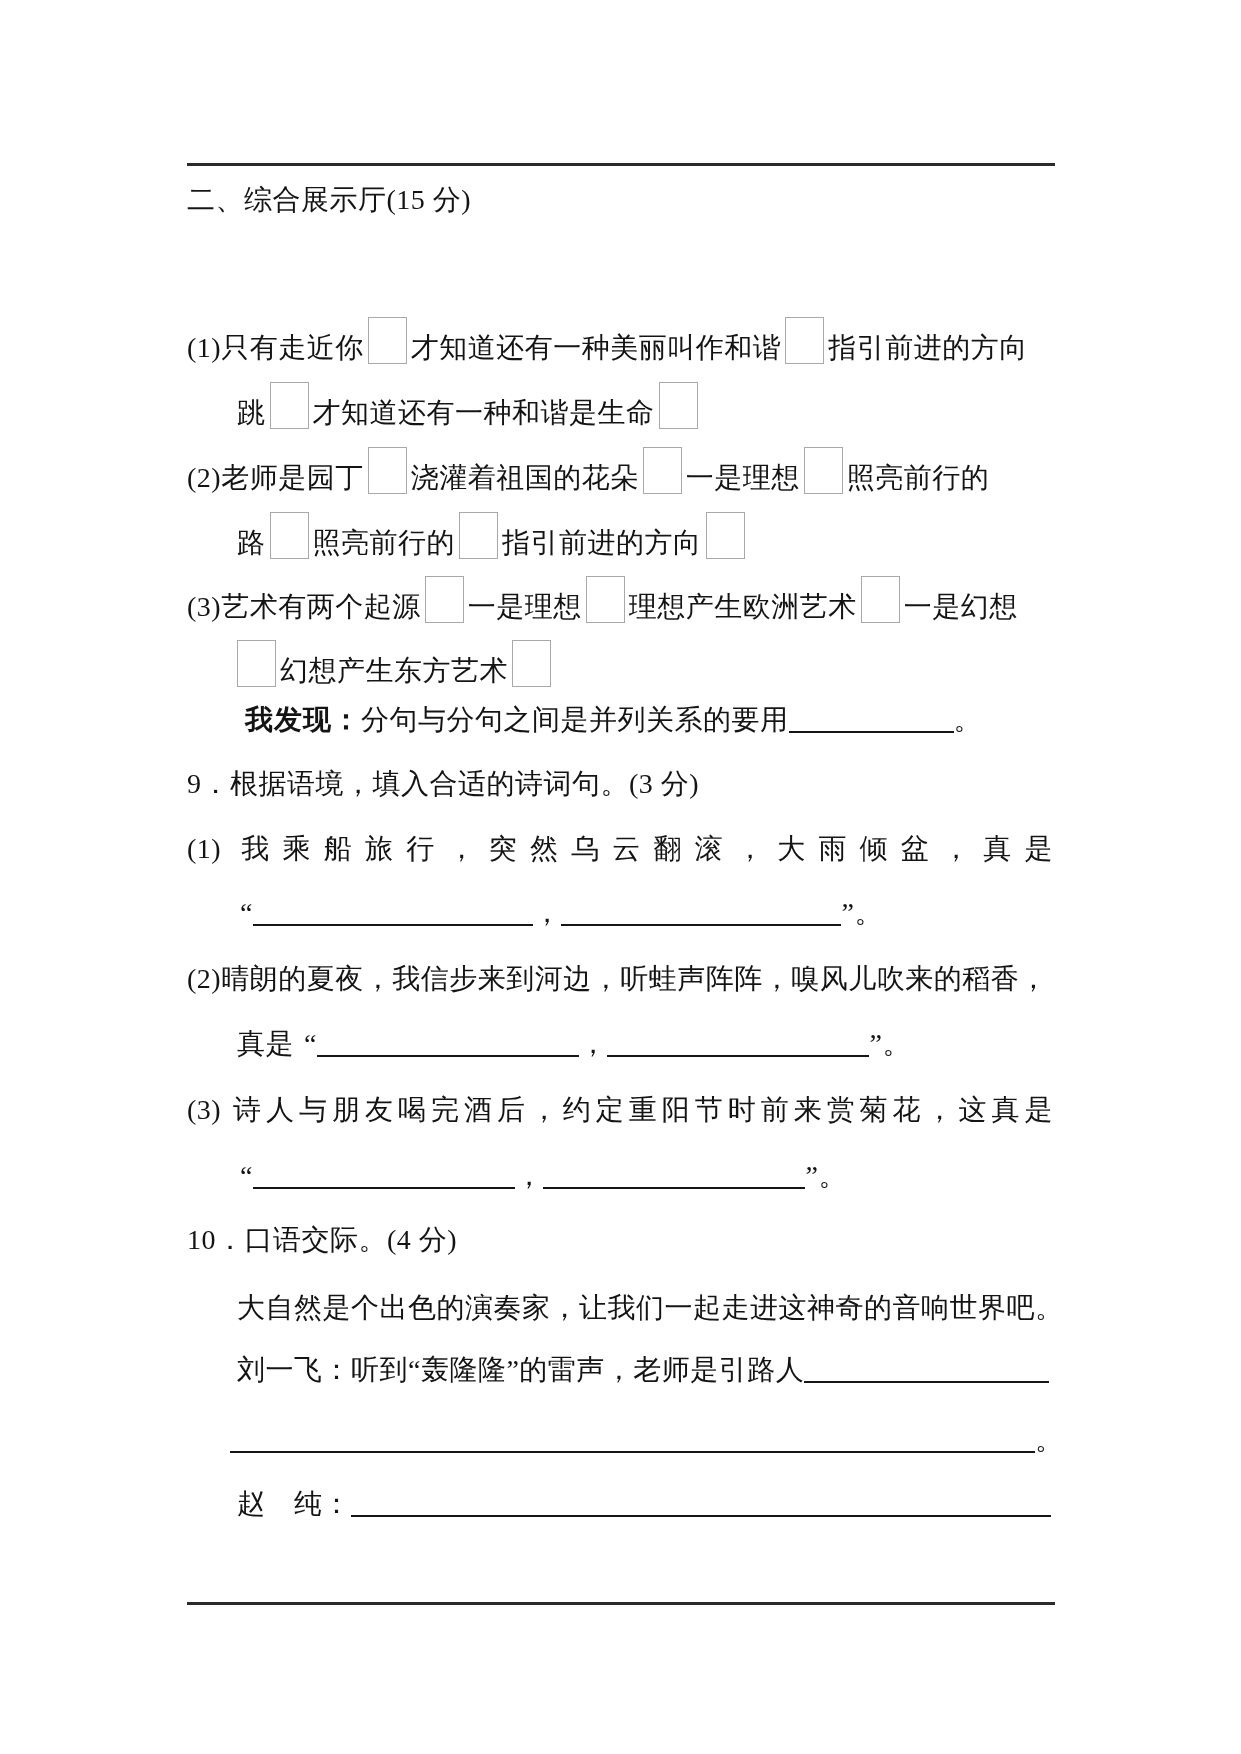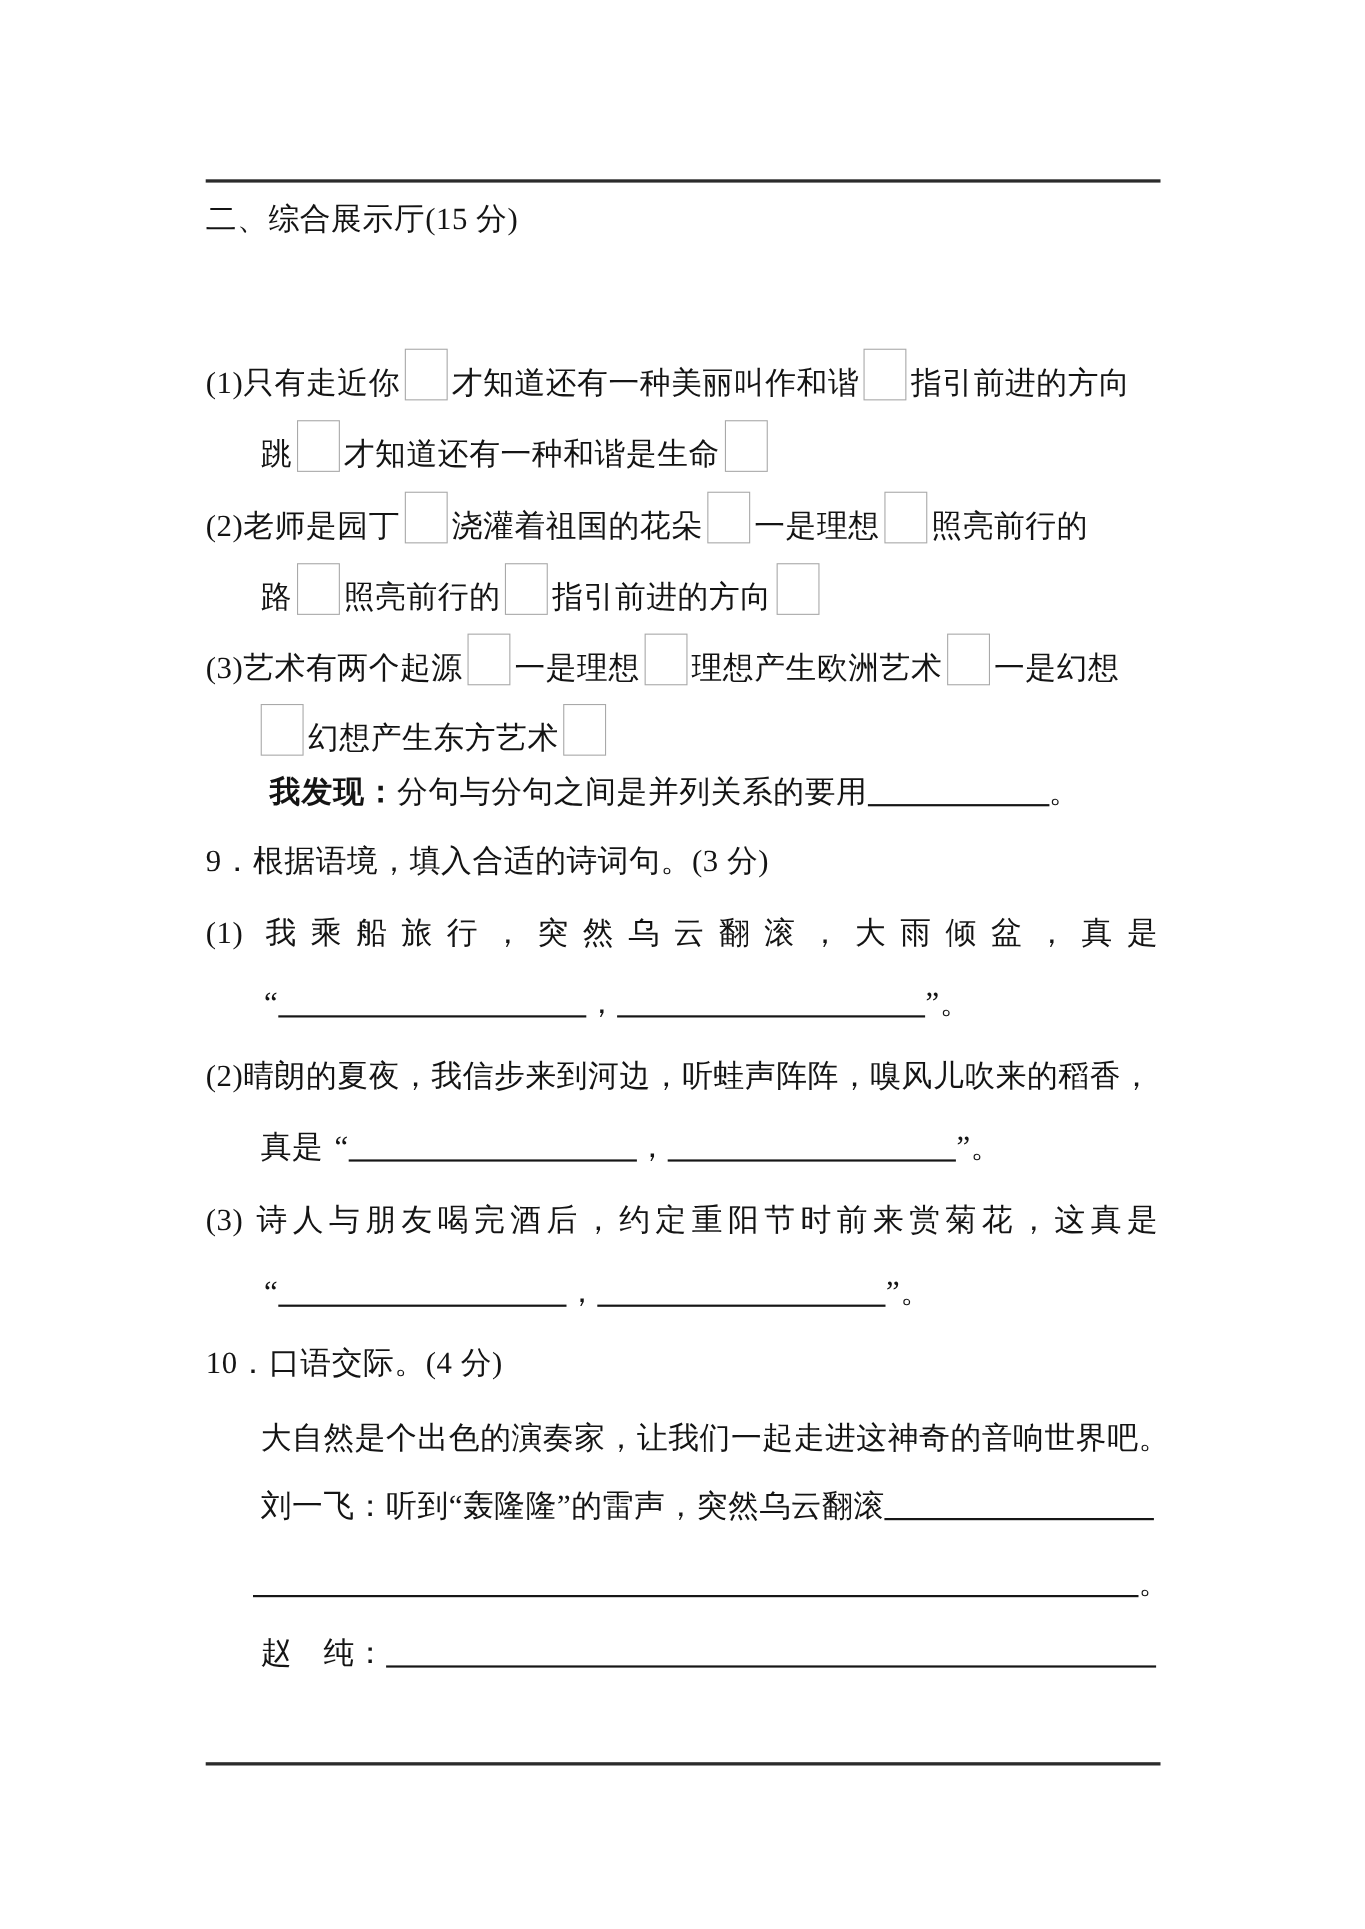--- a/index.html
+++ b/index.html
@@ -61,7 +61,7 @@
 
   <div class="row" style="left:237px;top:1288px">大自然是个出色的演奏家，让我们一起走进这神奇的音响世界吧。</div>
 
-  <div class="row" style="left:237px;top:1350px"><span>刘一飞：听到“轰隆隆”的雷声，突然乌云翻滚</span><span class="blank" style="width:245px"></span></div>
+  <div class="row" style="left:237px;top:1350px"><span>刘一飞：听到“轰隆隆”的雷声，老师是引路人</span><span class="blank" style="width:245px"></span></div>
 
   <div class="row" style="left:230px;top:1420px"><span class="blank" style="width:805px"></span><span>。</span></div>
 

